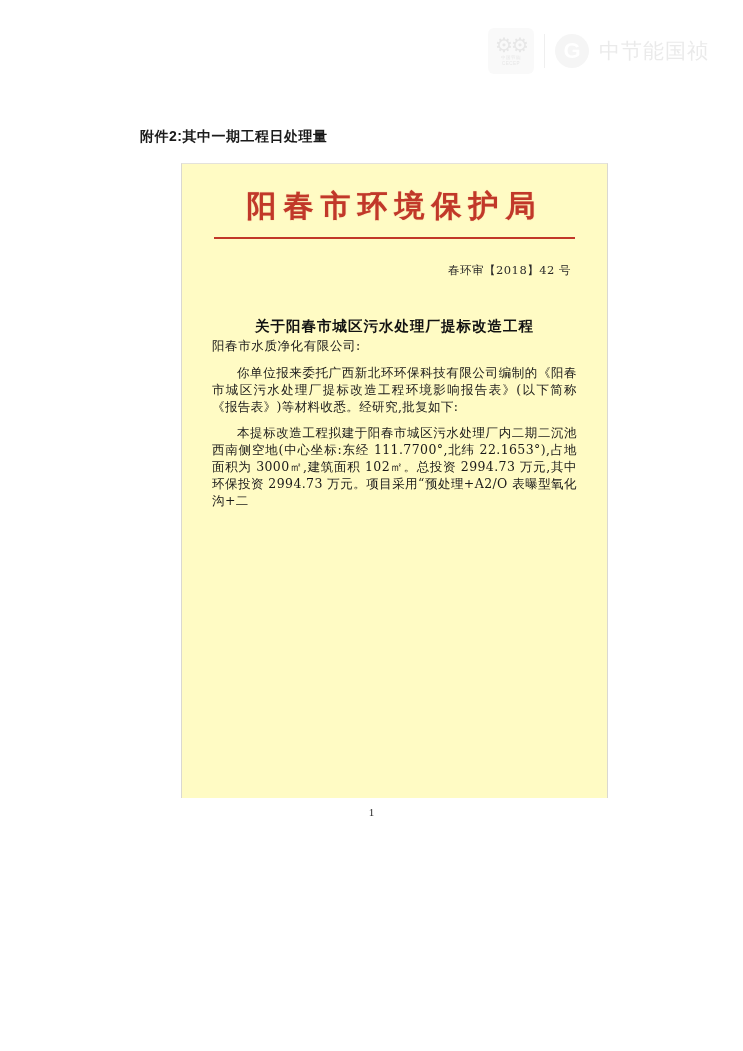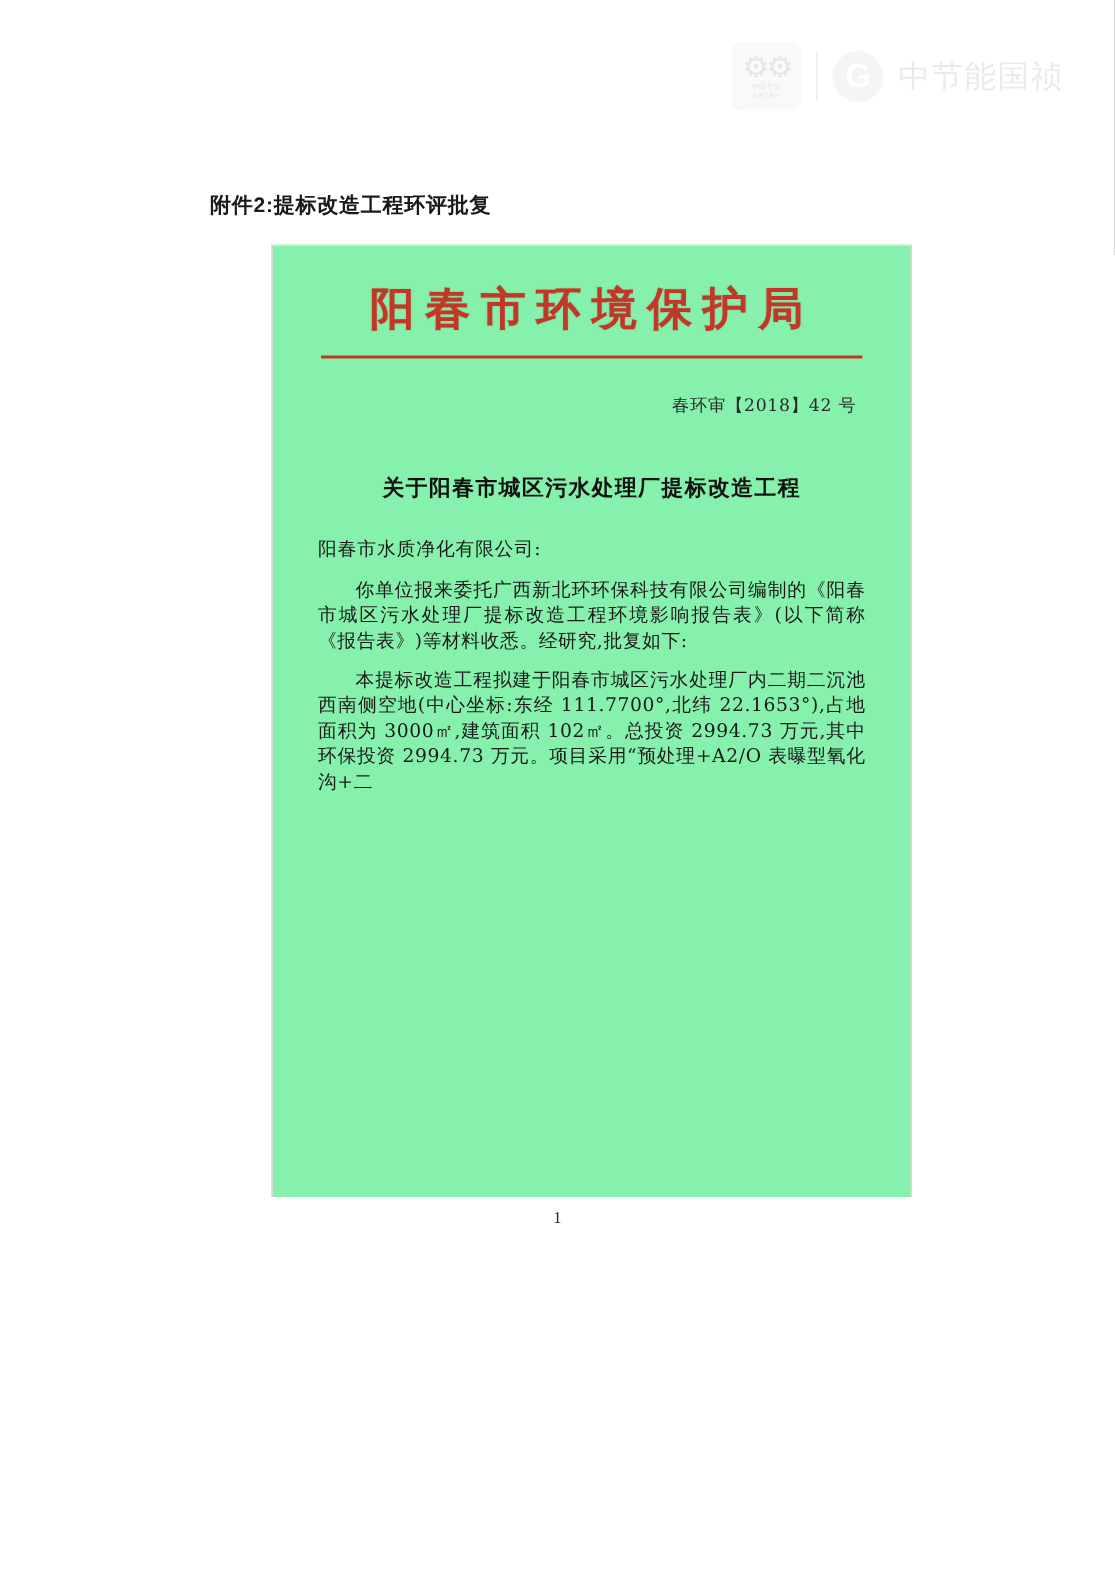--- a/index.html
+++ b/index.html
@@ -196,7 +196,7 @@
     <div class="brand-name">中节能国祯</div>
   </div>
 
-  <div class="attachment-title">附件2:提标改造工程环评批复</div>
+  <div class="attachment-title">附件2:其中一期工程日处理量</div>
 
   <div class="scan">
     <div class="scan-inner">

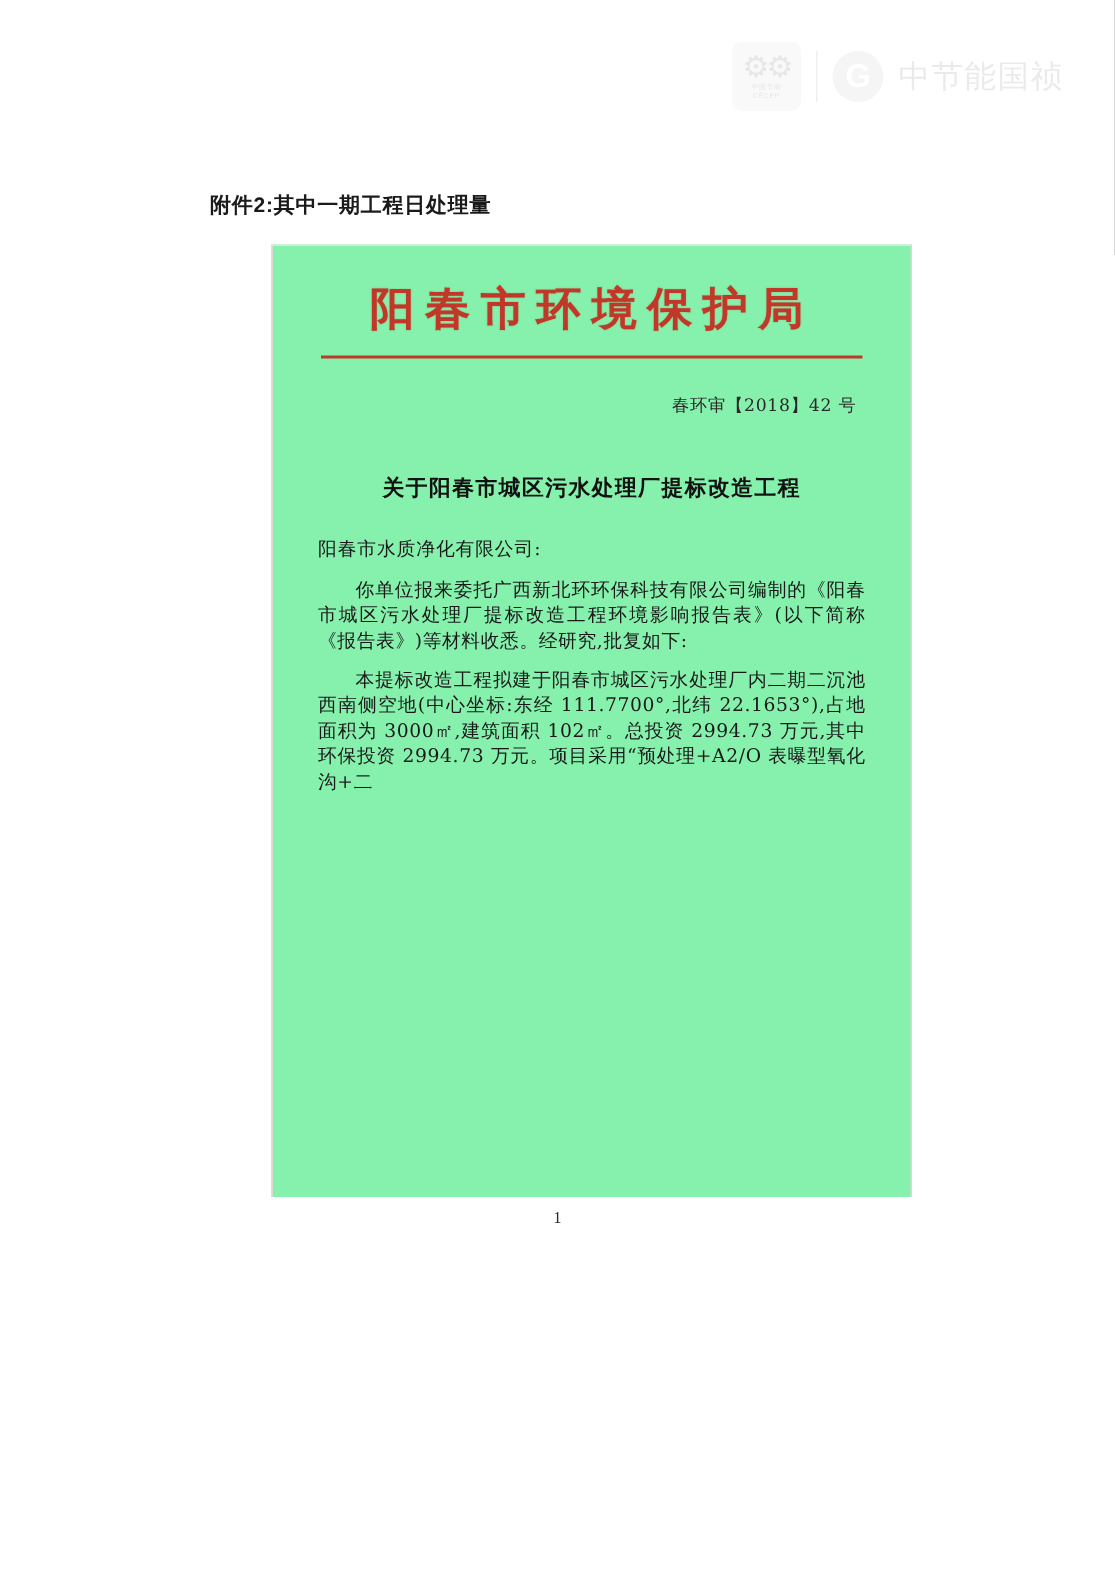--- a/index.html
+++ b/index.html
@@ -99,7 +99,7 @@
     top: 163px;
     width: 425px;
     height: 634px;
-    background: #86efac;
+    background: #fef9c3;
     border-left: 1px solid #d8d6cf;
     border-right: 1px solid #d8d6cf;
     border-top: 1px solid #e2e0d9;

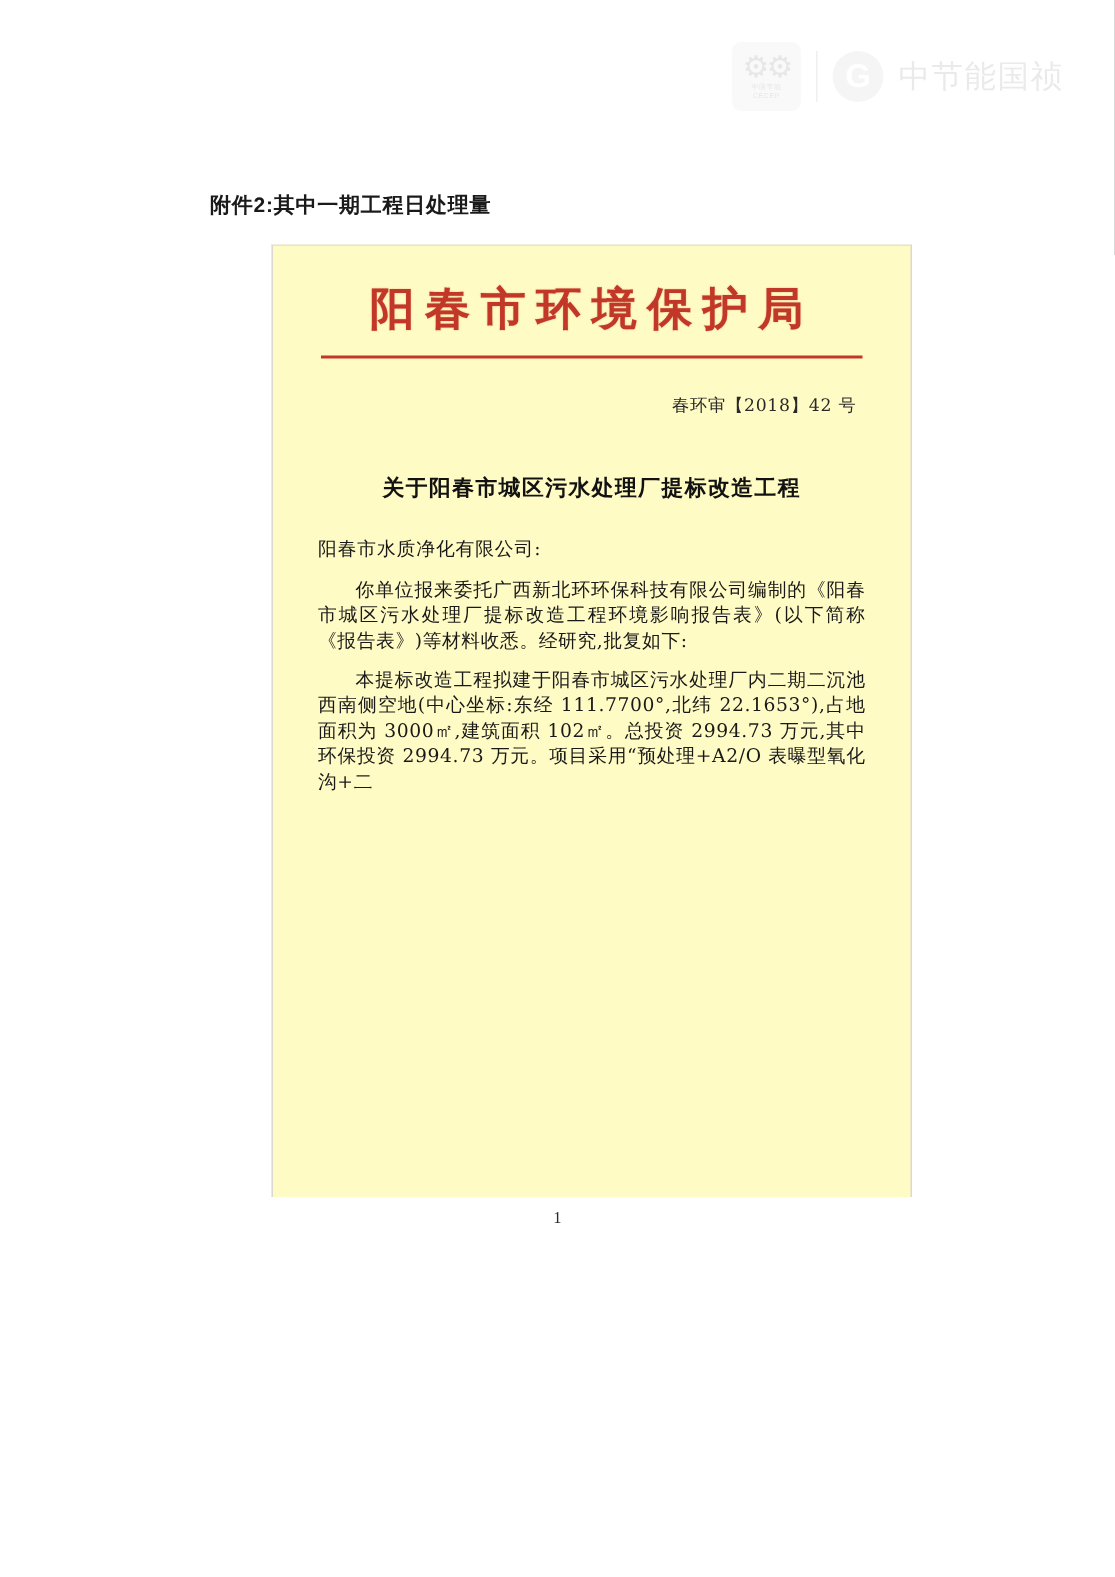--- a/index.html
+++ b/index.html
@@ -149,7 +149,6 @@
     font-family: "DejaVu Serif", serif;
   }
   .salutation {
-    margin-top: 20px;
     font-size: 12.5px;
     color: #1b1b1b;
     letter-spacing: 0.6px;

